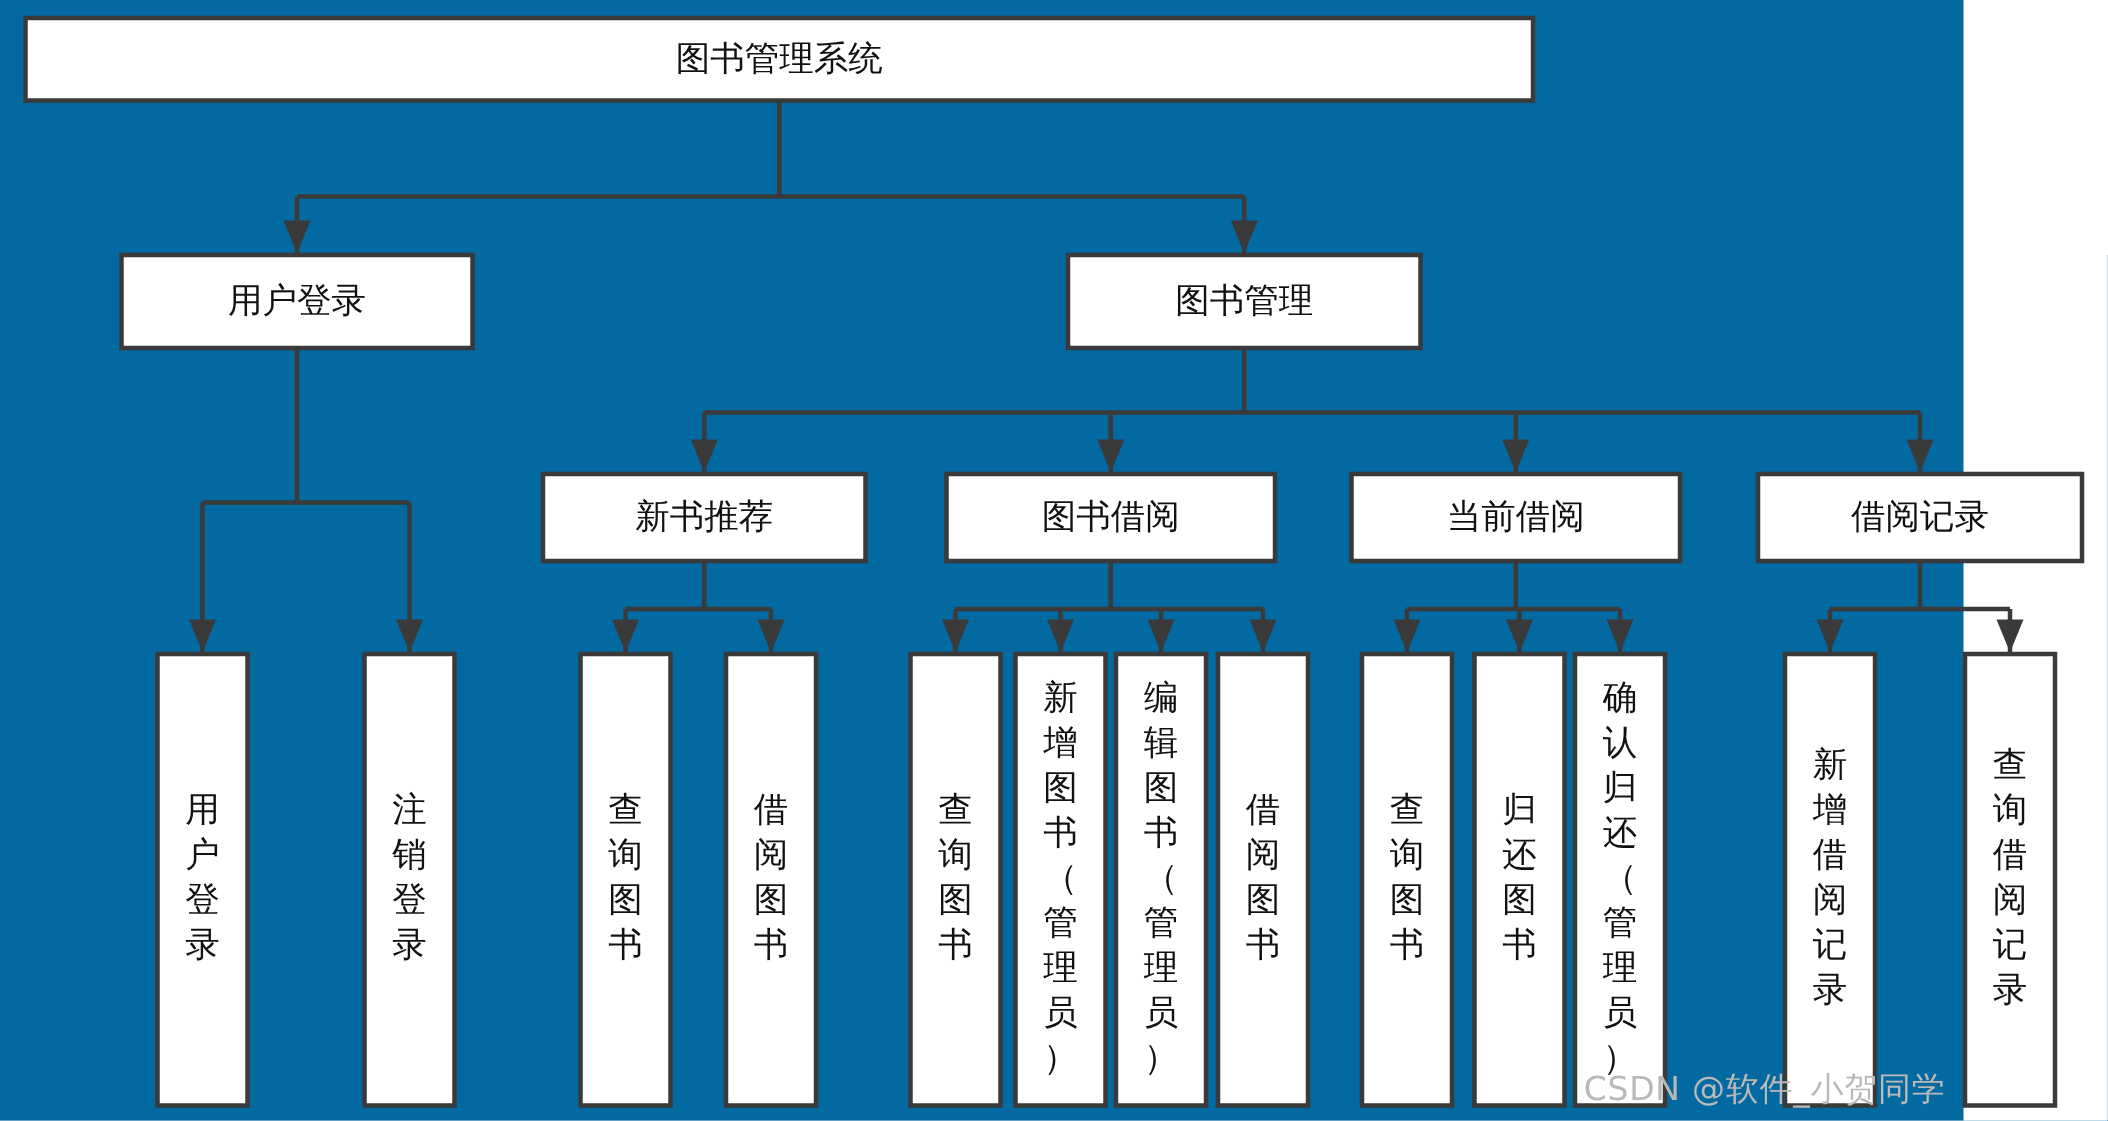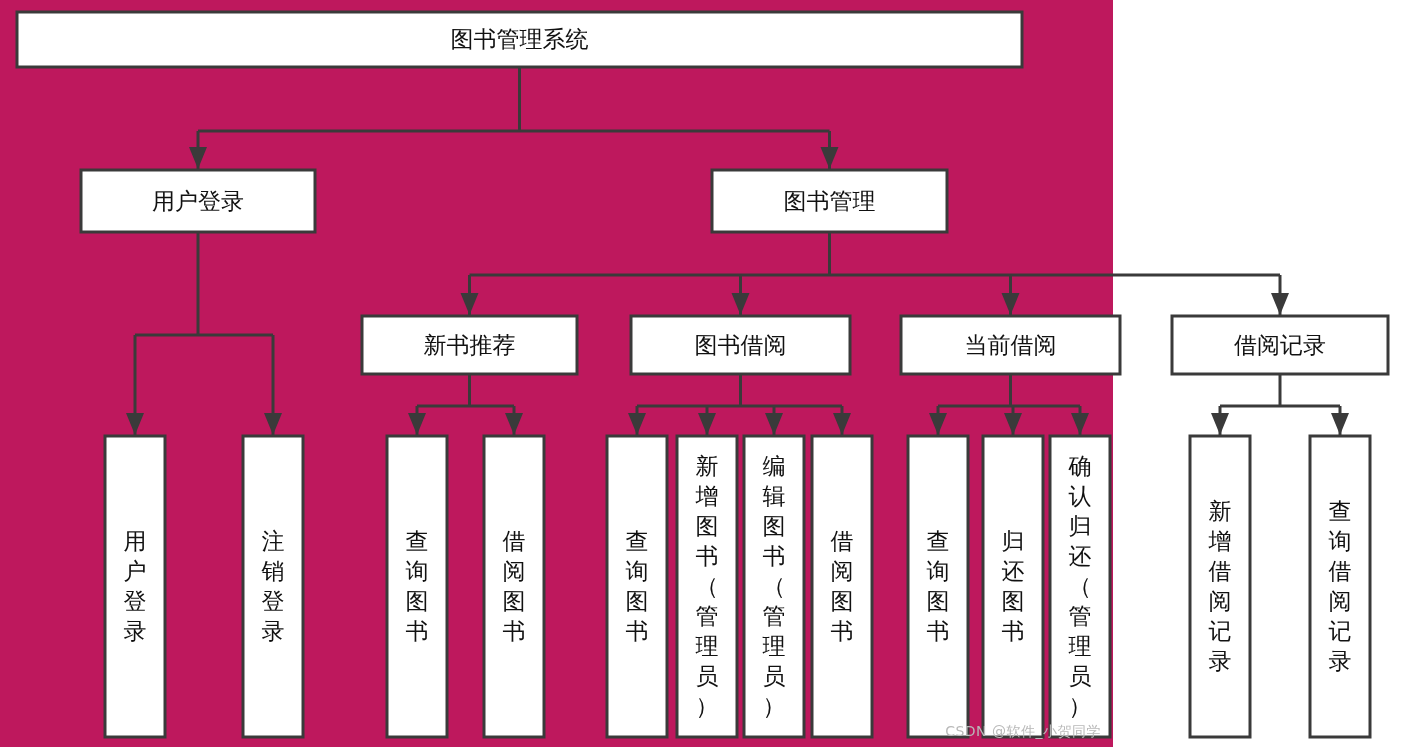--- a/index.html
+++ b/index.html
@@ -9,7 +9,7 @@
     font-family:"DejaVu Sans","Liberation Sans",sans-serif;
     color:#111111;
   }
-  #diagram-root{position:relative;width:1113px;height:747px;background:#be185d;}
+  #diagram-root{position:relative;width:1309px;height:747px;background:#0369a1;}
   svg#tree-svg{position:absolute;left:0;top:0;width:1405px;height:747px;display:block;}
   .node-box{
     fill:#ffffff;stroke:#3a3a3a;stroke-width:3;

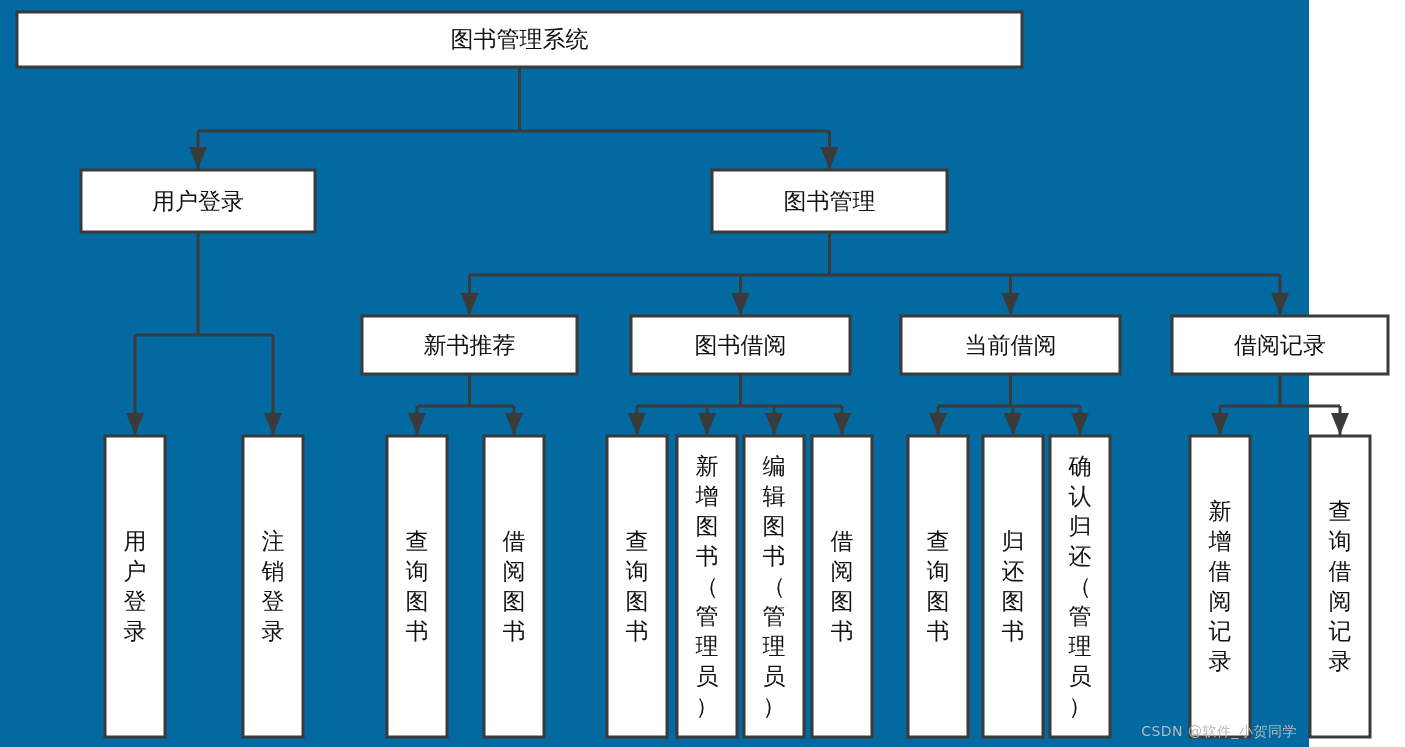--- a/index.html
+++ b/index.html
@@ -30,7 +30,7 @@
     position:absolute;
     right:12px;bottom:6px;
     font-family:"DejaVu Sans","Liberation Sans",sans-serif;
-    font-size:14px;
+    font-size:22px;
     color:#b9b9b9;
     letter-spacing:0.5px;
     white-space:nowrap;

